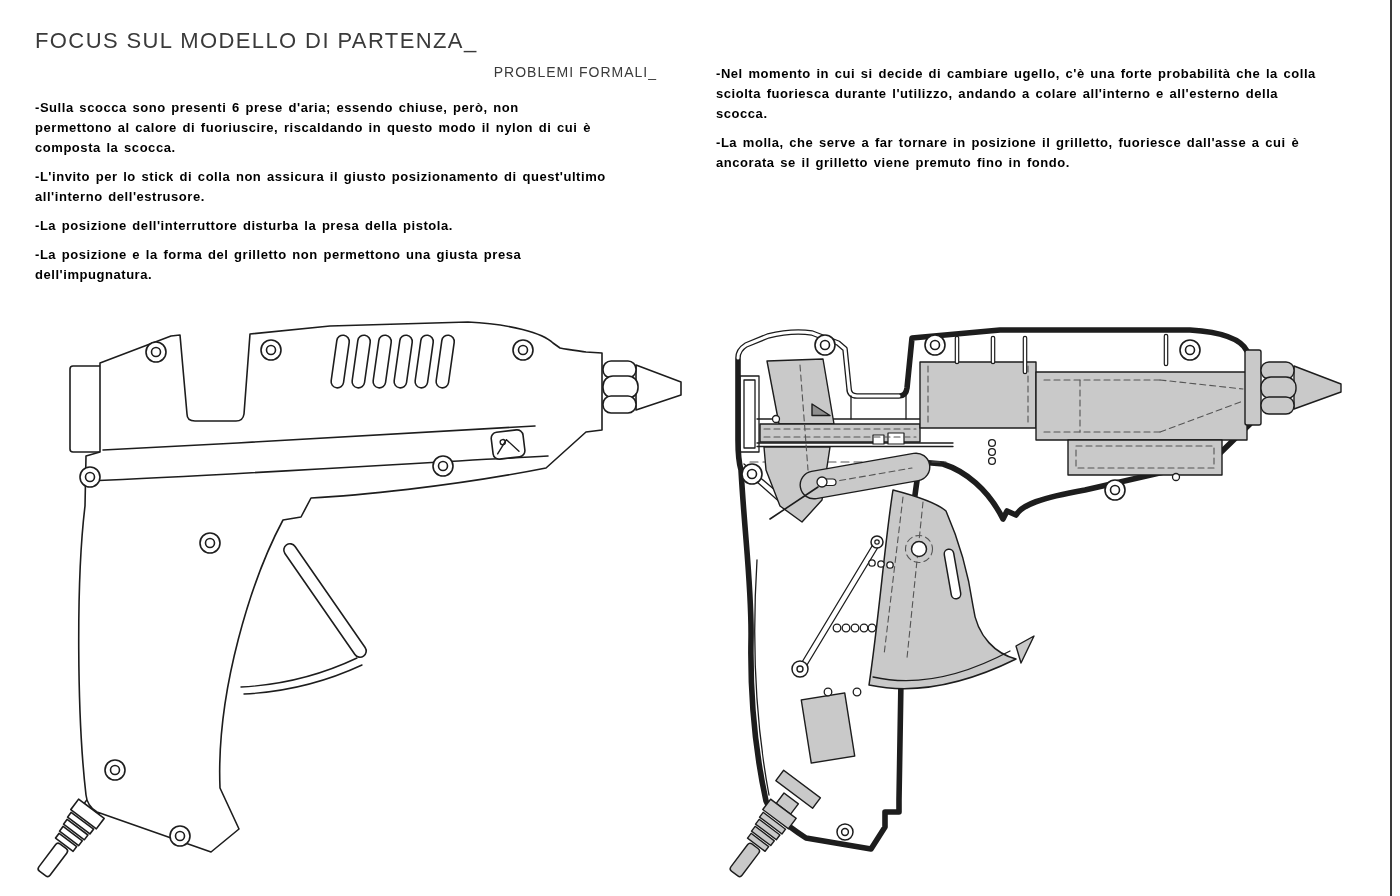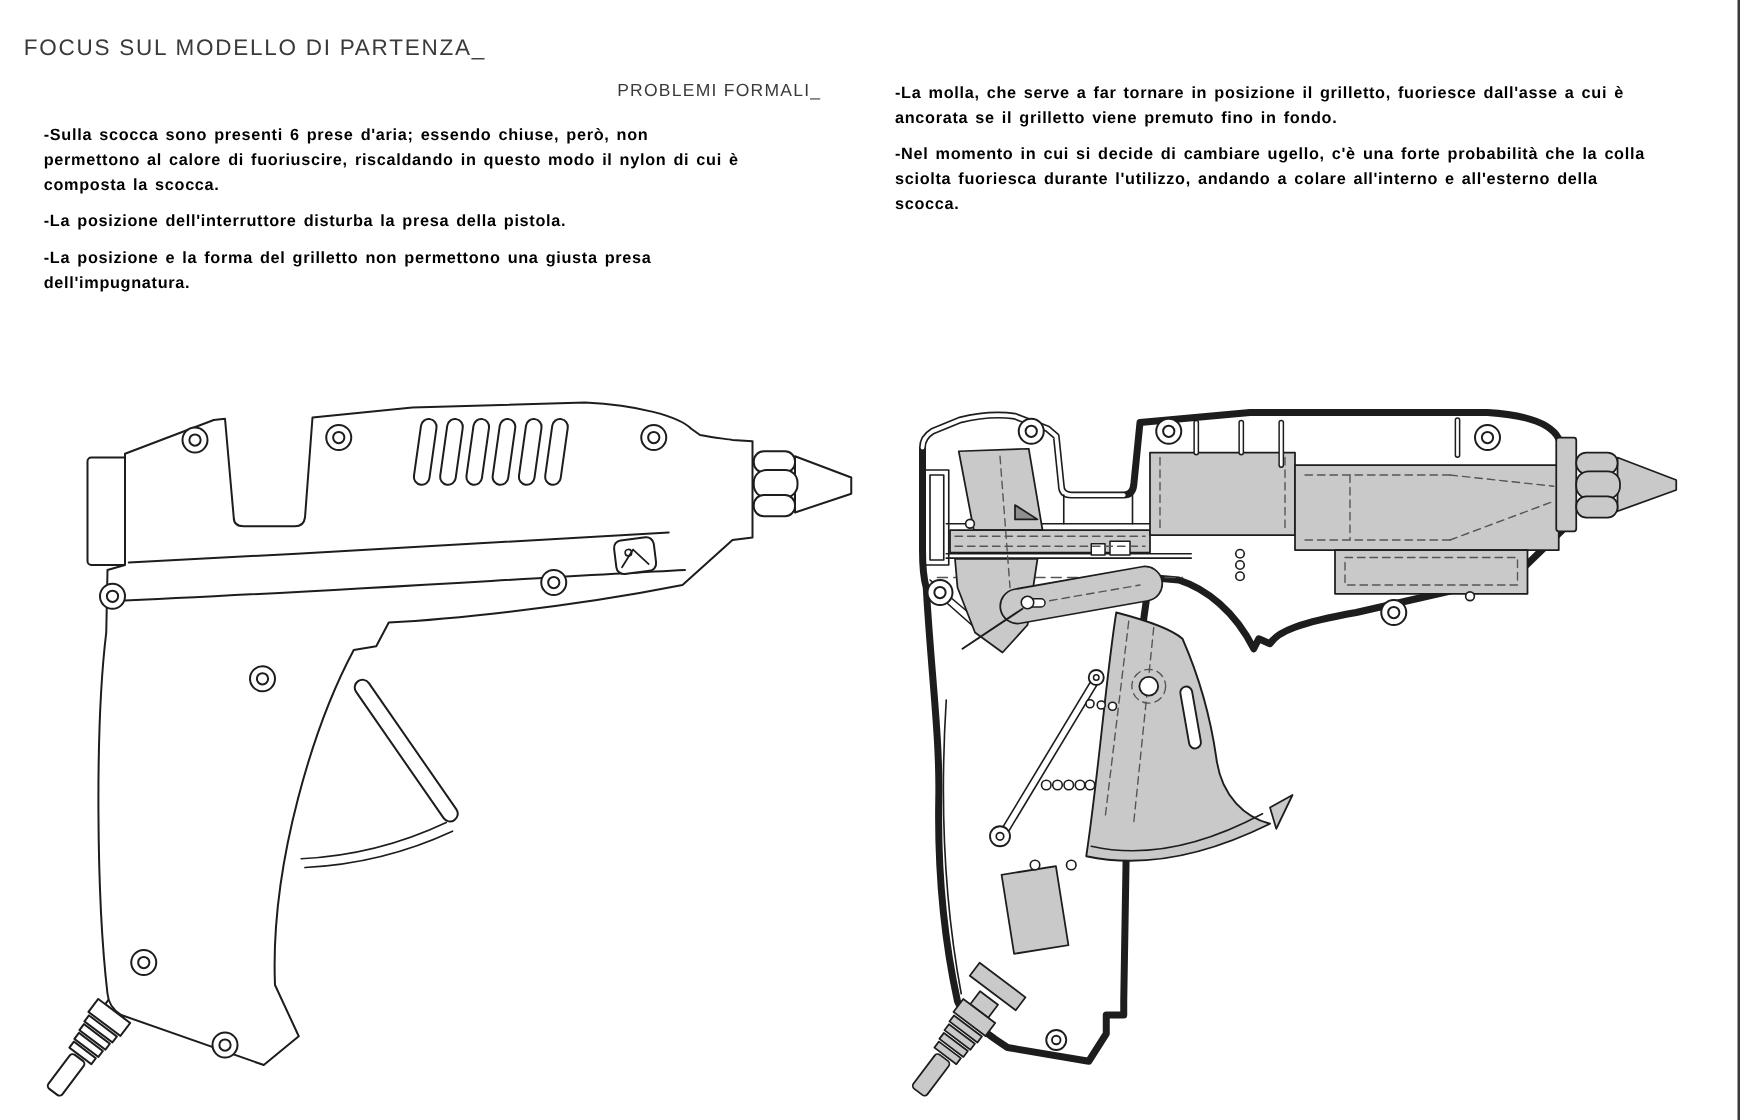--- a/index.html
+++ b/index.html
@@ -10,8 +10,8 @@
     color:#3d3d3d;
   }
   .page-title{
-    position:absolute;left:19px;top:28px;
-    font-size:18px;letter-spacing:1.4px;color:#3a3a3a;font-weight:400;
+    position:absolute;left:35px;top:28px;
+    font-size:22px;letter-spacing:1.4px;color:#3a3a3a;font-weight:400;
   }
   .col{position:absolute;top:64px;}
   .col-left{left:35px;width:622px;}

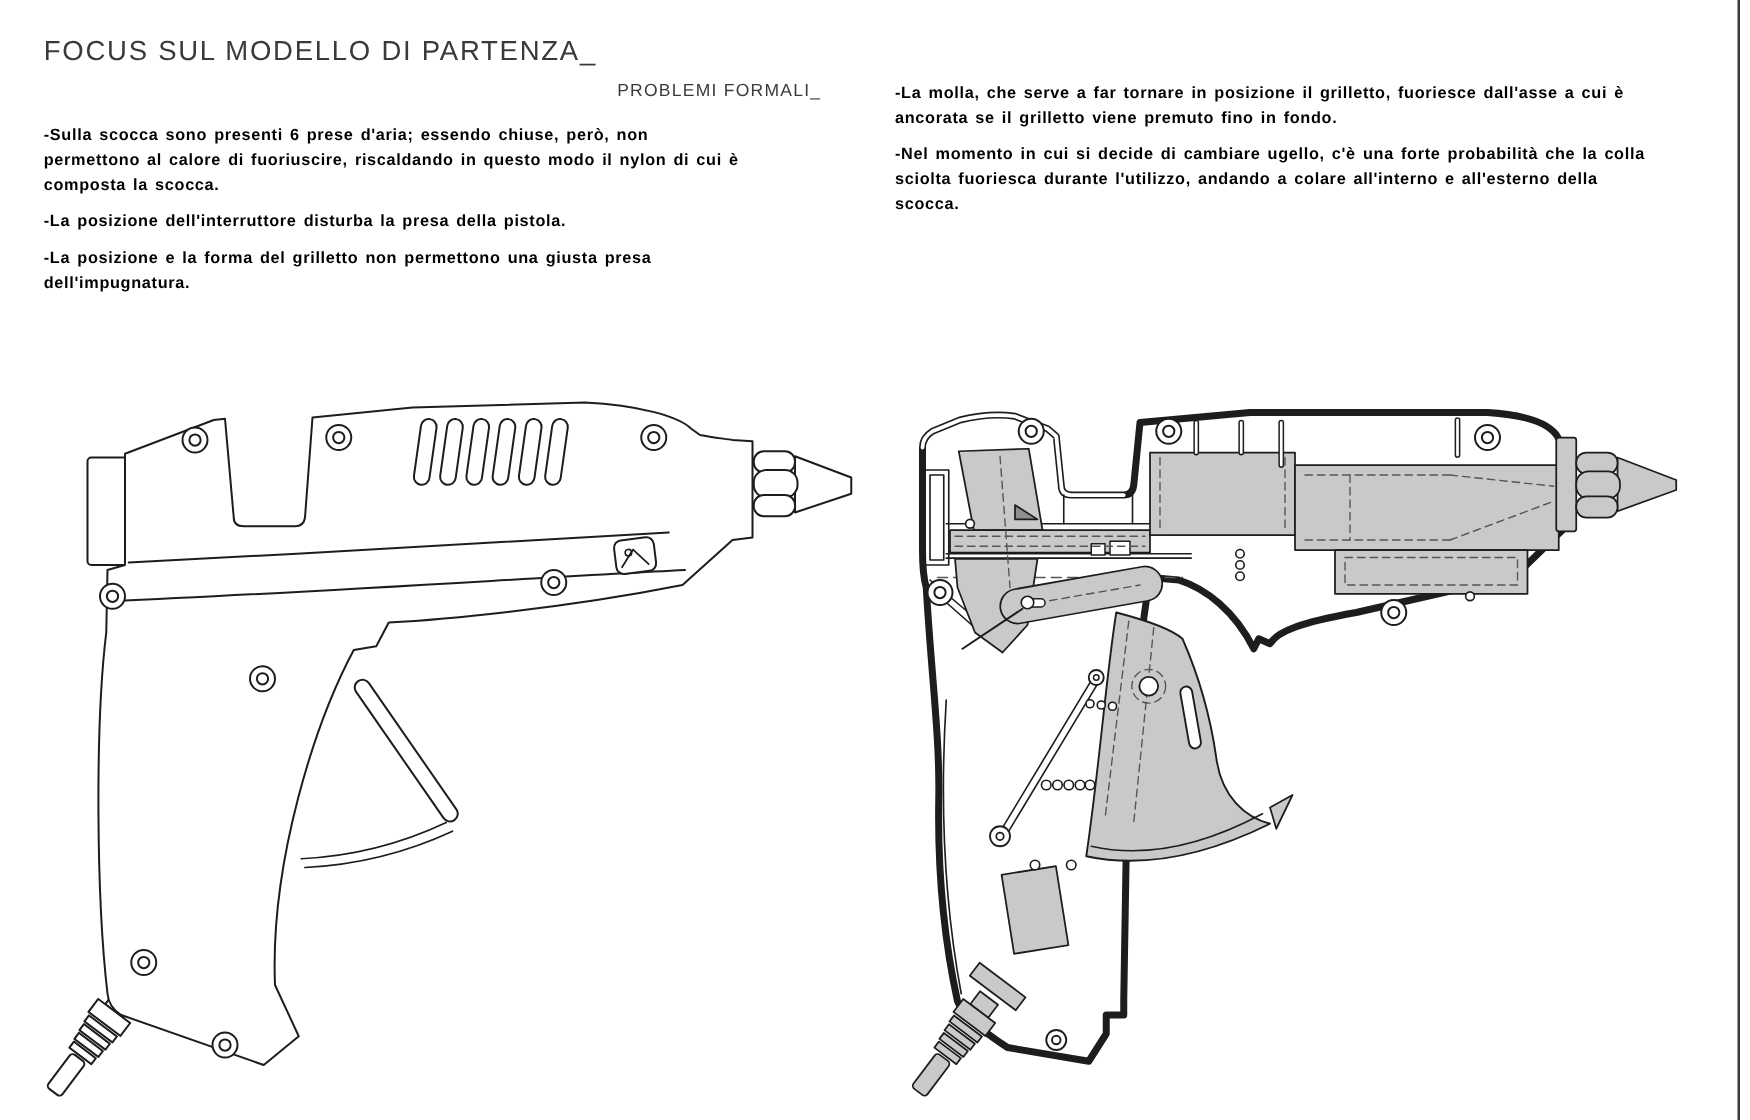--- a/index.html
+++ b/index.html
@@ -47,11 +47,11 @@
 </div>
 
 <div class="col col-right">
-  <p>-La molla, che serve a far tornare in posizione il grilletto, fuoriesce dall'asse a cui è
-ancorata se il grilletto viene premuto fino in fondo.</p>
   <p>-Nel momento in cui si decide di cambiare ugello, c'è una forte probabilità che la colla
 sciolta fuoriesca durante l'utilizzo, andando a colare all'interno e all'esterno della
 scocca.</p>
+  <p>-La molla, che serve a far tornare in posizione il grilletto, fuoriesce dall'asse a cui è
+ancorata se il grilletto viene premuto fino in fondo.</p>
 </div>
 
 <svg class="drawing-layer" viewBox="0 0 1400 896" xmlns="http://www.w3.org/2000/svg">

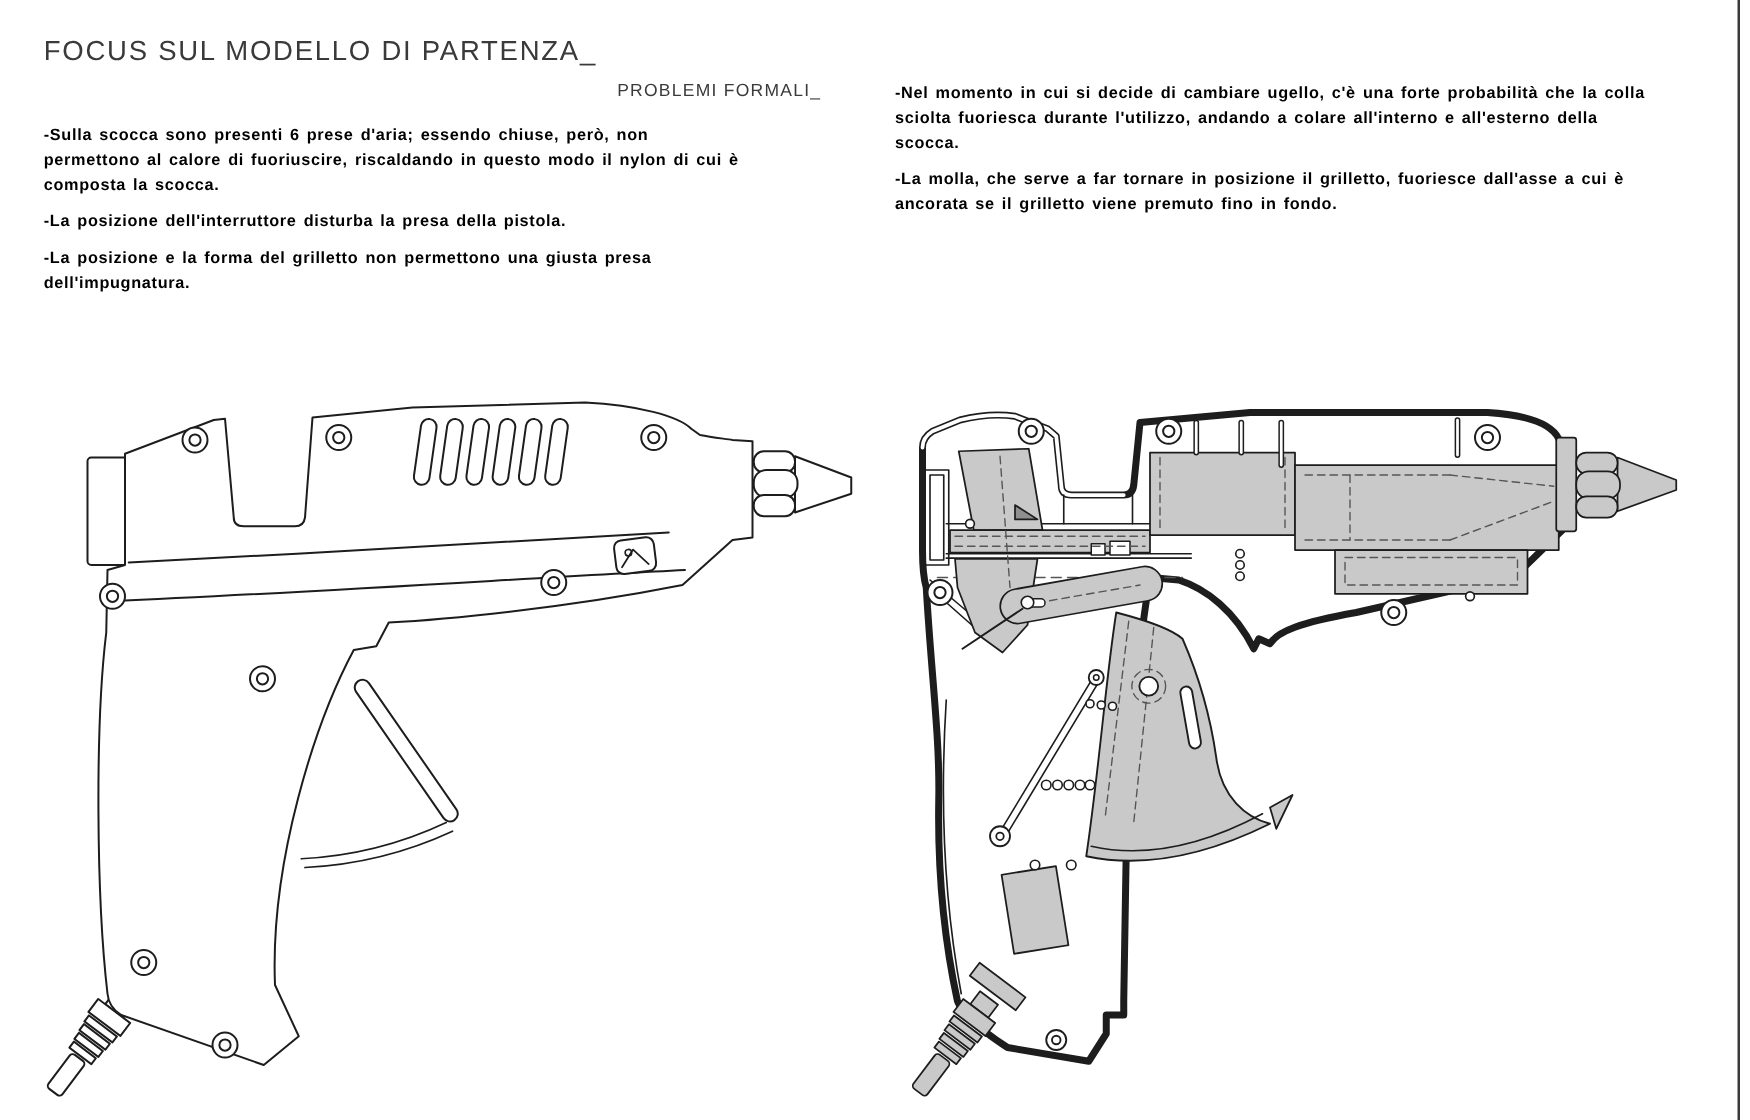--- a/index.html
+++ b/index.html
@@ -41,6 +41,8 @@
   <p>-Sulla scocca sono presenti 6 prese d'aria; essendo chiuse, però, non
 permettono al calore di fuoriuscire, riscaldando in questo modo il nylon di cui è
 composta la scocca.</p>
+  <p>-L'invito per lo stick di colla non assicura il giusto posizionamento di quest'ultimo
+all'interno dell'estrusore.</p>
   <p>-La posizione dell'interruttore disturba la presa della pistola.</p>
   <p>-La posizione e la forma del grilletto non permettono una giusta presa
 dell'impugnatura.</p>

